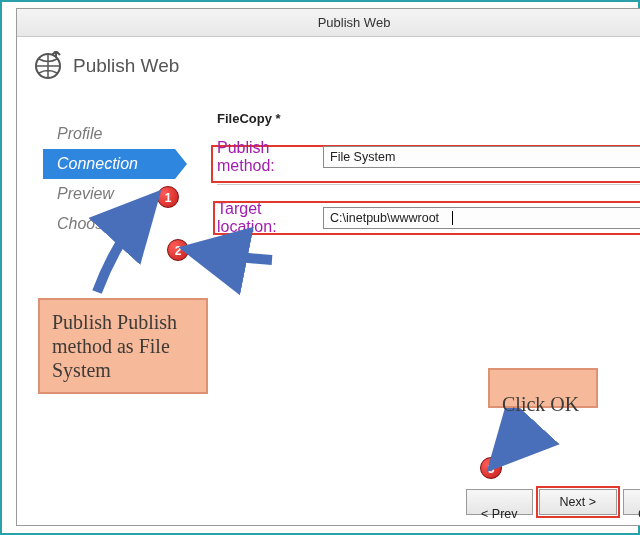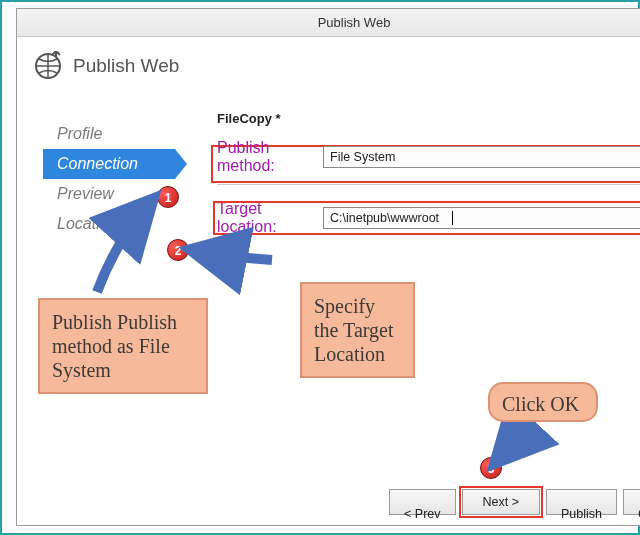--- a/index.html
+++ b/index.html
@@ -199,7 +199,7 @@
       <div class="step">Profile</div>
       <div class="step active">Connection</div>
       <div class="step">Preview</div>
-      <div class="step">Location</div>
+      <div class="step">Choose</div>
     </div>
 
     <div class="main">

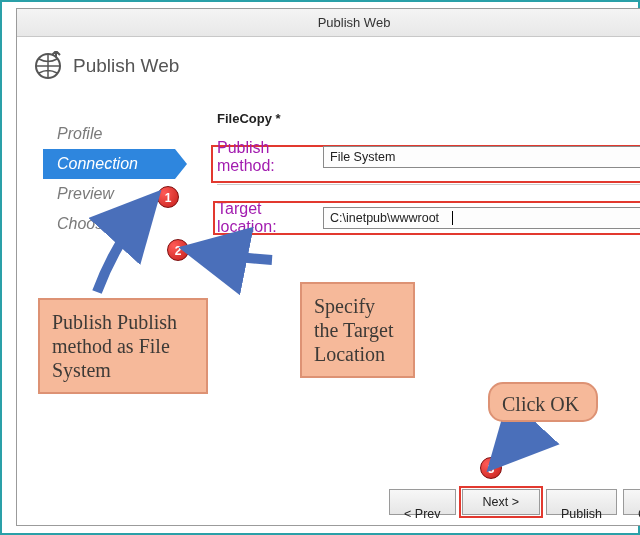--- a/index.html
+++ b/index.html
@@ -257,7 +257,6 @@
     </svg>
 
     <div class="note" style="left:36px; top:296px; width:170px;">Publish Publish method as File System</div>
-    <div class="note" style="left:298px; top:280px; width:115px;">Specify the Target Location</div>
     <div class="note" style="left:486px; top:380px; width:110px; height:40px; padding-top:8px;border-radius:15px;">Click OK</div>
 
   </div>

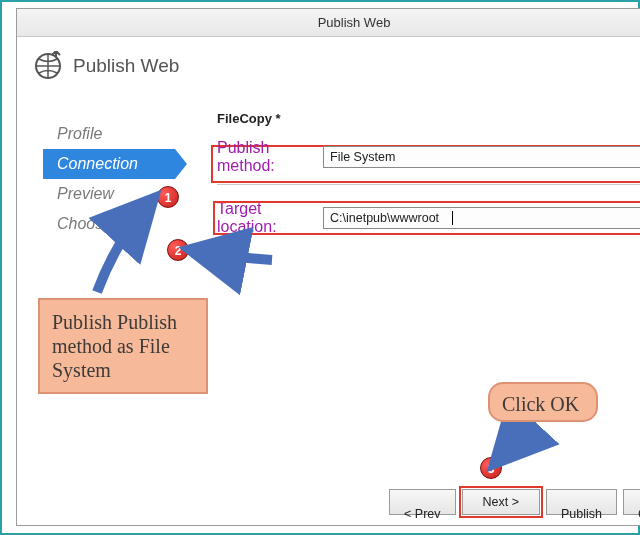--- a/index.html
+++ b/index.html
@@ -257,7 +257,7 @@
     </svg>
 
     <div class="note" style="left:36px; top:296px; width:170px;">Publish Publish method as File System</div>
-    <div class="note" style="left:486px; top:380px; width:110px; height:40px; padding-top:8px;border-radius:15px;">Click OK</div>
+    <div class="note" style="left:486px; top:366px; width:110px; height:40px; padding-top:22px;">Click OK</div>
 
   </div>
 </div>

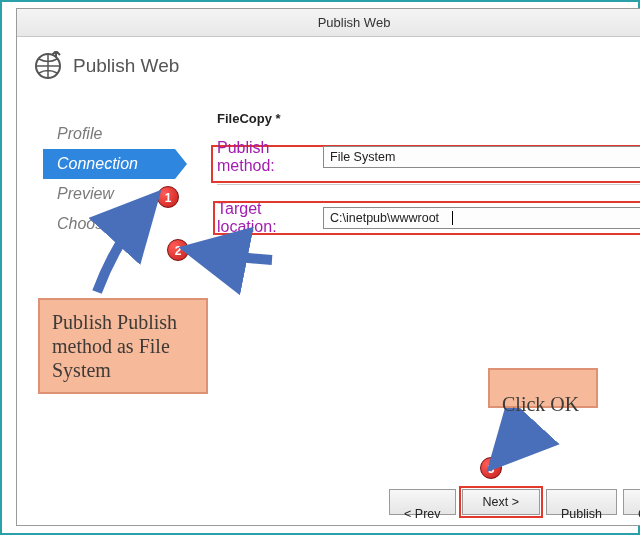--- a/index.html
+++ b/index.html
@@ -230,7 +230,6 @@
     <div class="btnbar">
       <div class="btn">&lt; Prev</div>
       <div class="btn redbox-tight" style="padding:0 20px;">Next &gt;</div>
-      <div class="btn">Publish</div>
       <div class="btn">Close</div>
     </div>
 

